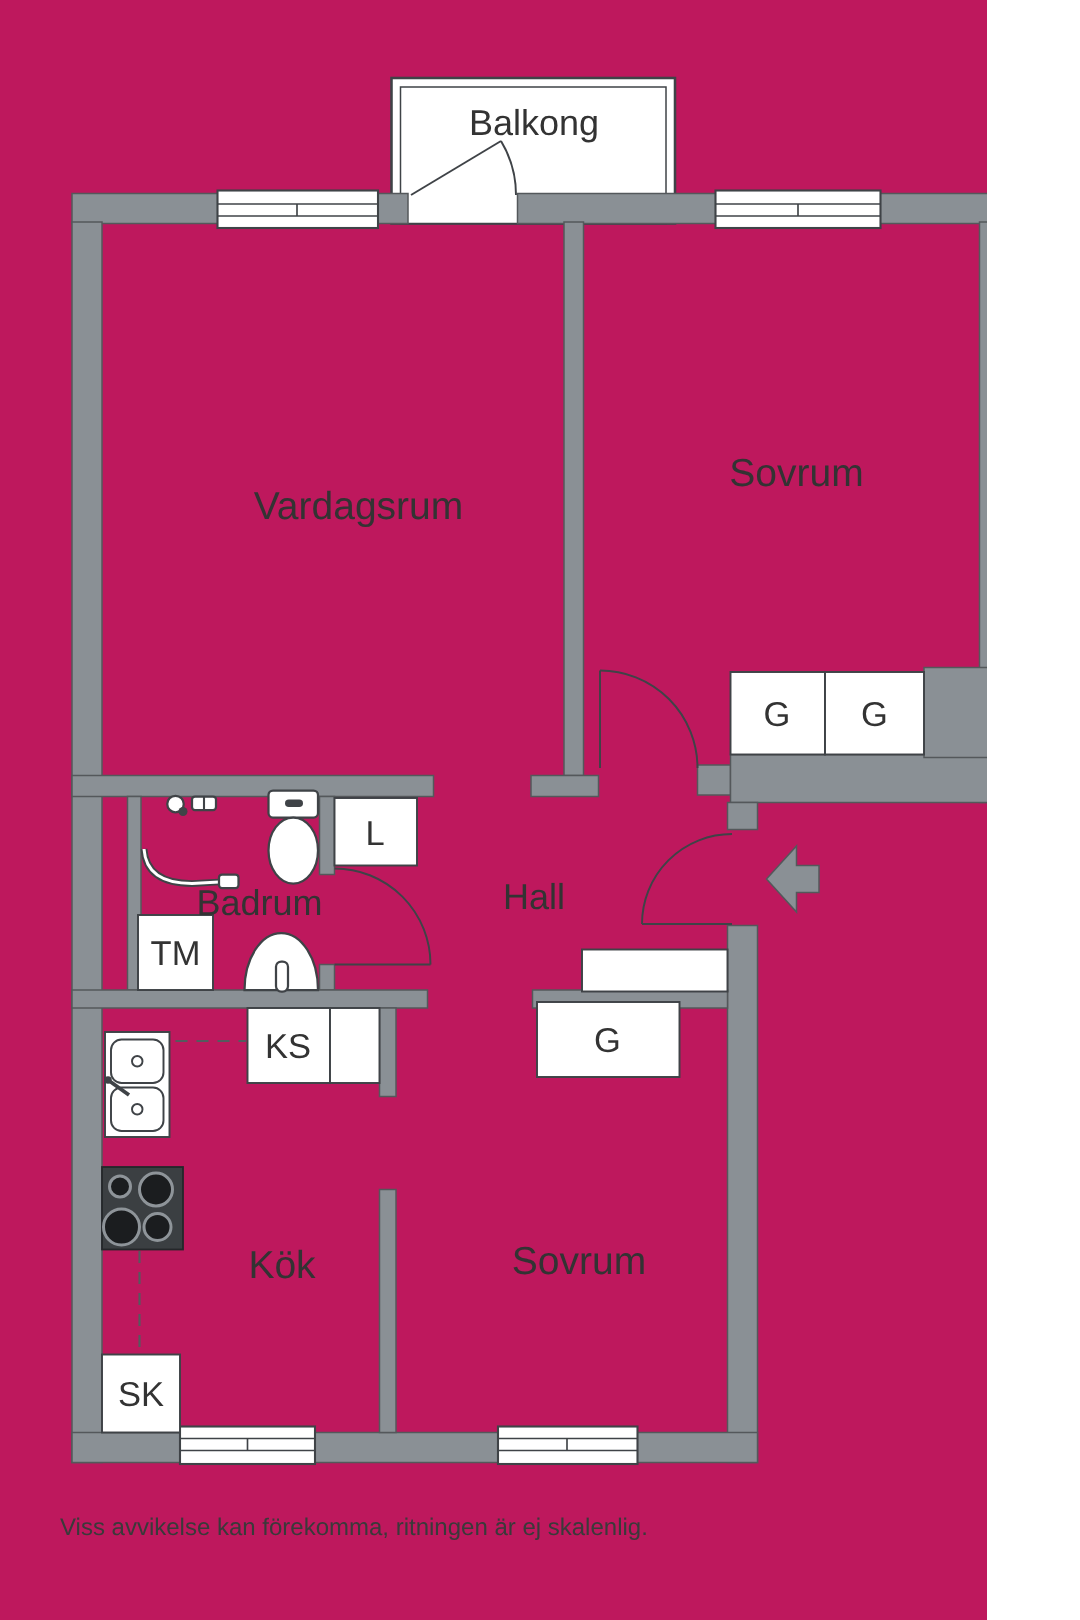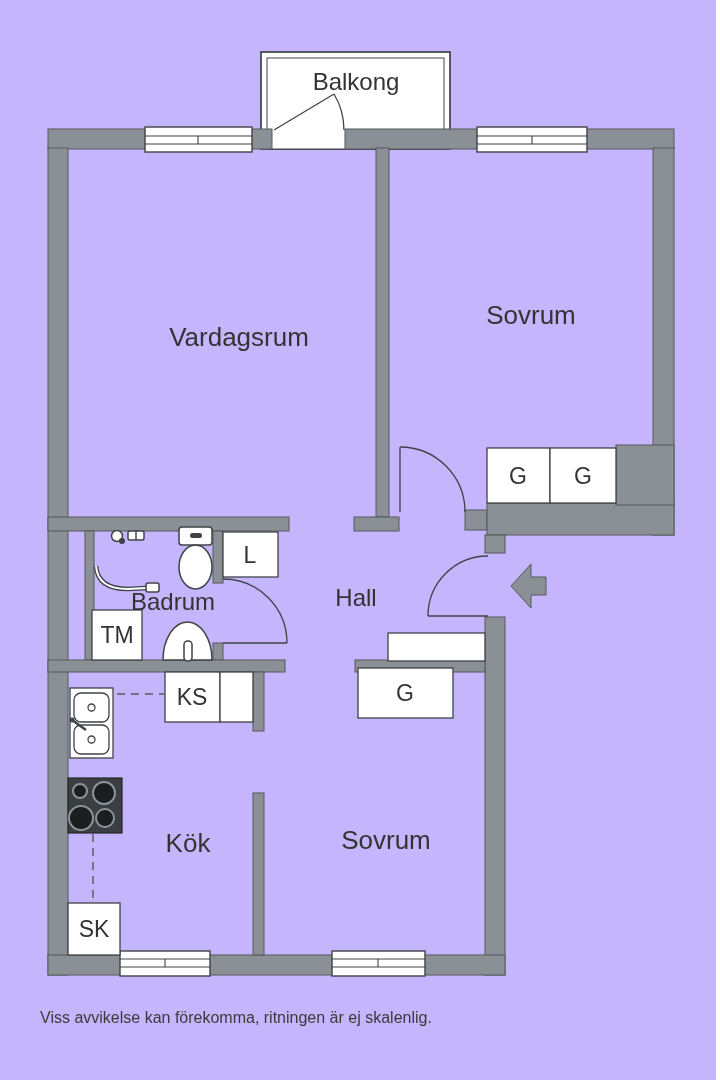--- a/index.html
+++ b/index.html
@@ -3,7 +3,7 @@
 <meta charset="utf-8">
 <style>
   html,body{margin:0;padding:0;background:#fff;}
-  #stage{position:relative;width:716px;height:1080px;background:#c4b5fd;overflow:hidden;}
+  #stage{position:relative;width:658px;height:1080px;background:#be185d;overflow:hidden;}
   svg{display:block;}
   .wall{fill:#8A9095;stroke:#54585B;stroke-width:1;}
   .thinline{stroke:#3F4347;stroke-width:1.4;fill:none;}

